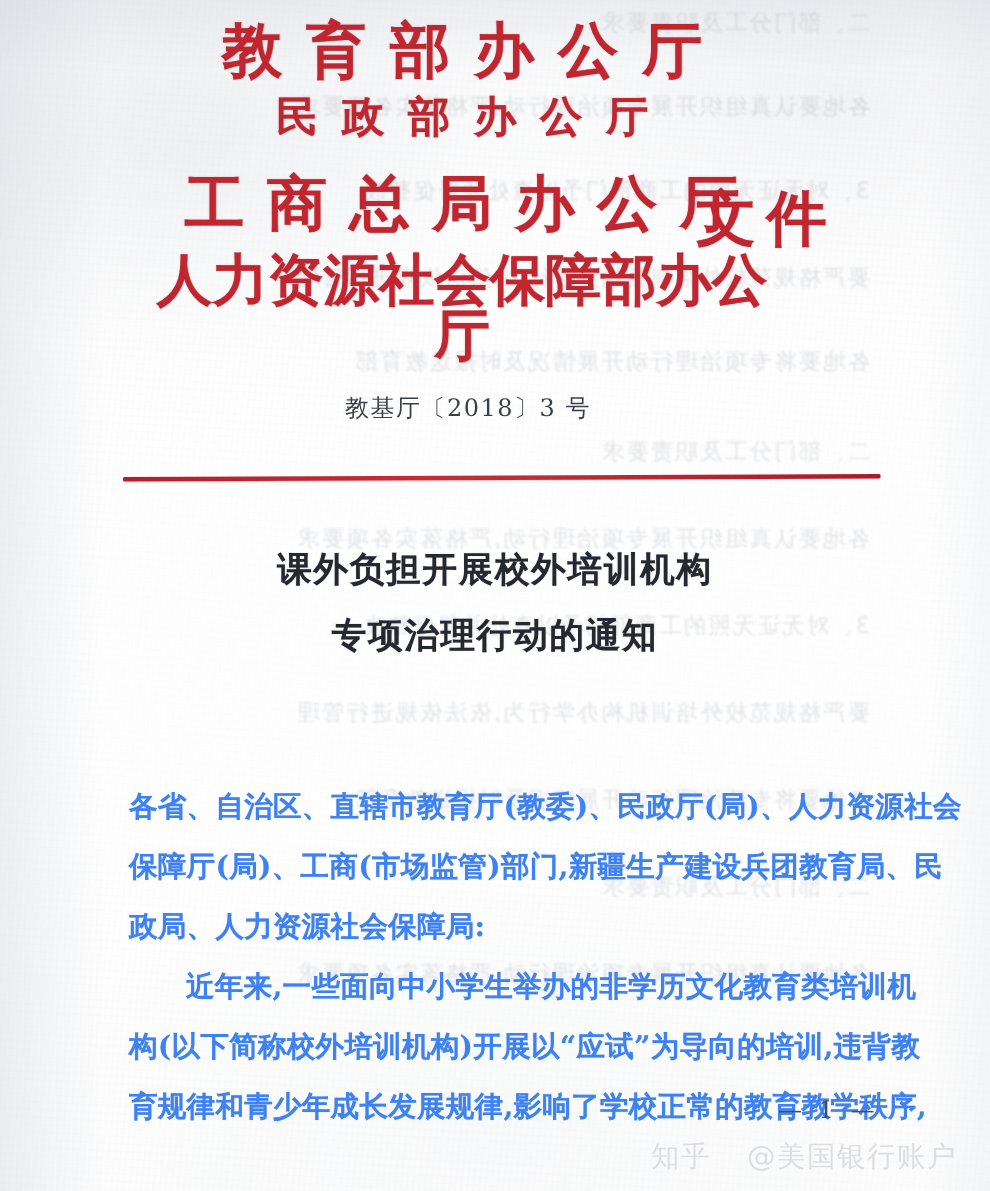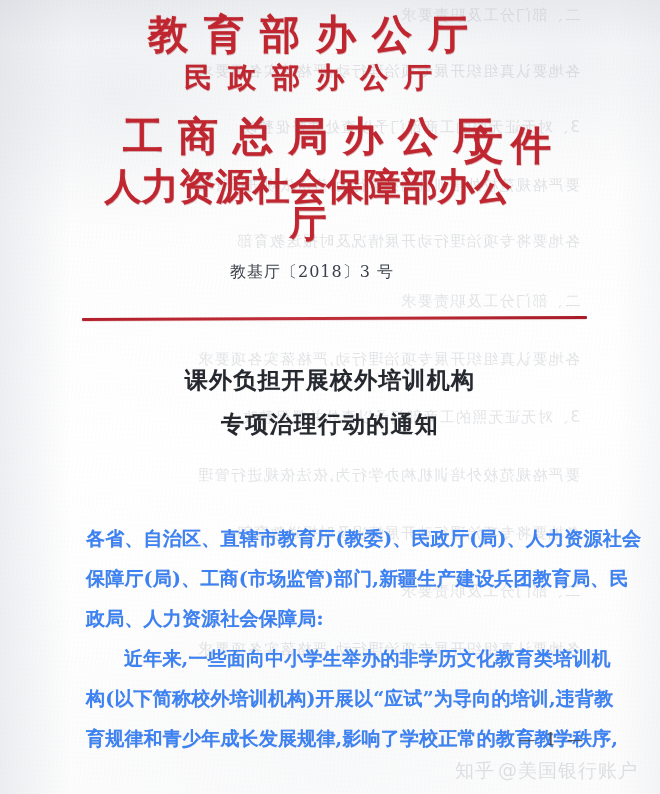--- a/index.html
+++ b/index.html
@@ -192,7 +192,7 @@
     top: 758px;
     display: flex;
     align-items: center;
-    gap: 3px;
+    gap: 24px;
     opacity: 0.30;
   }
   .watermark-logo,

